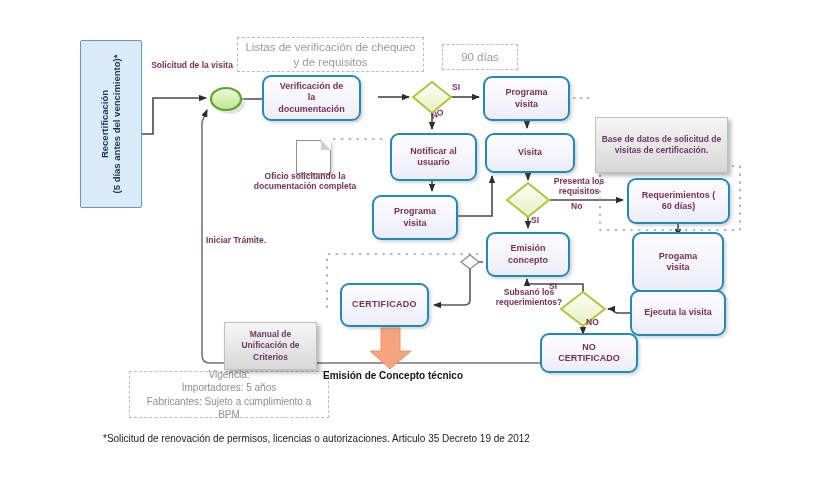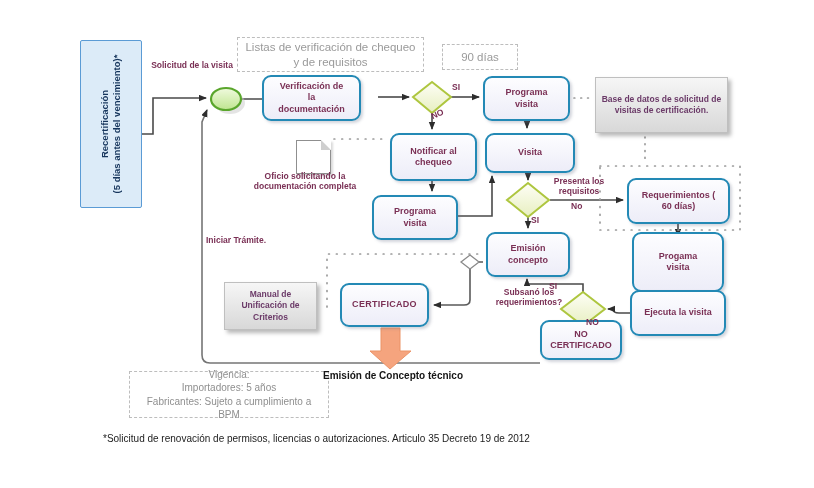--- a/index.html
+++ b/index.html
@@ -21,7 +21,7 @@
         background:linear-gradient(180deg,#f6f6f6 0%,#d8d8d8 100%);
         border:1px solid #bfbfbf;box-shadow:3px 3px 4px rgba(0,0,0,.28);
         display:flex;align-items:center;justify-content:center;text-align:center;
-        color:#6b3a68;font-weight:bold;font-size:8.5px;line-height:1.3;padding:2px 5px;}
+        color:#6b3a68;font-weight:bold;font-size:8.5px;line-height:1.3;padding:2px 5px;margin-top:40px;}
   .recert{position:absolute;left:80px;top:40px;width:60px;height:166px;z-index:2;
         background:#dcebf8;border:1.6px solid #5b9bd5;border-radius:2px;}
   .recert .rot{position:absolute;left:50%;top:50%;width:160px;

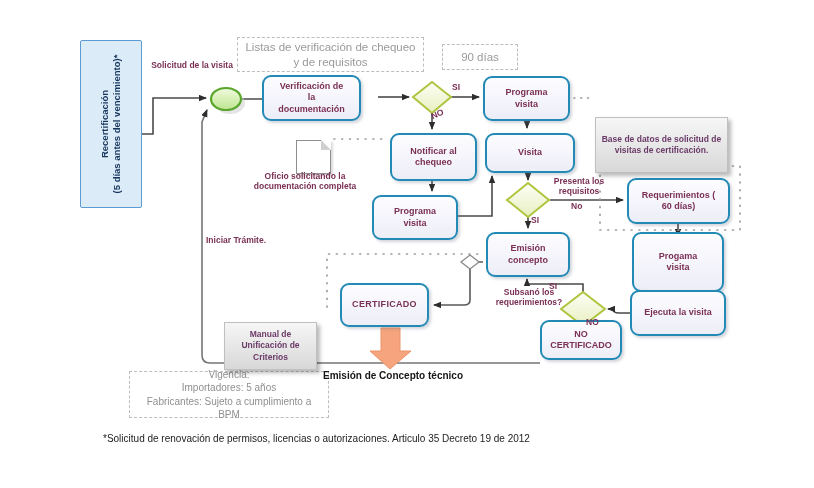--- a/index.html
+++ b/index.html
@@ -115,7 +115,7 @@
 
   <div class="node" style="left:262px;top:75px;width:99px;height:46px">Verificación de la documentación</div>
   <div class="node" style="left:483px;top:76px;width:87px;height:45px">Programa visita</div>
-  <div class="node" style="left:390px;top:133px;width:87px;height:48px">Notificar al chequeo</div>
+  <div class="node" style="left:390px;top:133px;width:87px;height:48px">Notificar al usuario</div>
   <div class="node" style="left:372px;top:195px;width:86px;height:45px">Programa visita</div>
   <div class="node" style="left:485px;top:133px;width:90px;height:40px">Visita</div>
   <div class="node" style="left:627px;top:178px;width:103px;height:46px">Requerimientos ( 60 días)</div>

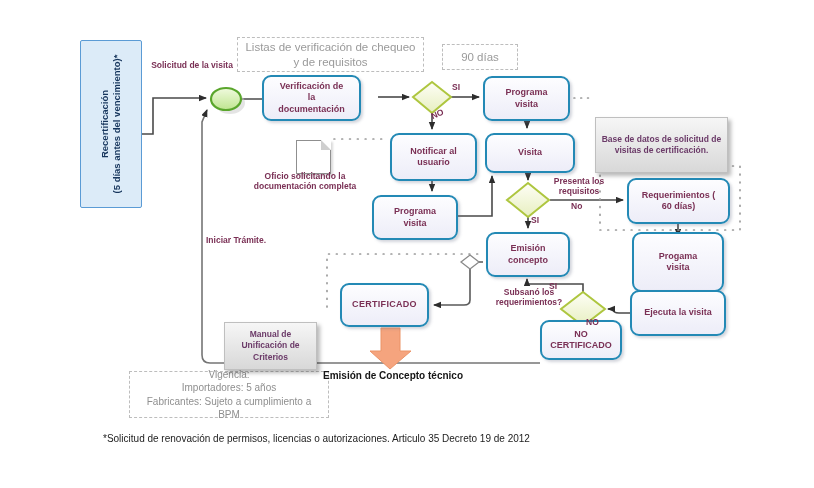--- a/index.html
+++ b/index.html
@@ -123,7 +123,7 @@
   <div class="node" style="left:486px;top:232px;width:84px;height:45px">Emisión concepto</div>
   <div class="node" style="left:630px;top:290px;width:96px;height:46px">Ejecuta la visita</div>
   <div class="node" style="left:340px;top:283px;width:89px;height:44px;letter-spacing:.3px">CERTIFICADO</div>
-  <div class="node" style="left:540px;top:320px;width:82px;height:40px;padding:2px 20px">NO CERTIFICADO</div>
+  <div class="node" style="left:540px;top:333px;width:98px;height:40px;padding:2px 20px">NO CERTIFICADO</div>
 
   <div class="lbl" style="left:148px;top:60px;width:88px">Solicitud de la visita</div>
   <div class="lbl" style="left:452px;top:82px">SI</div>

